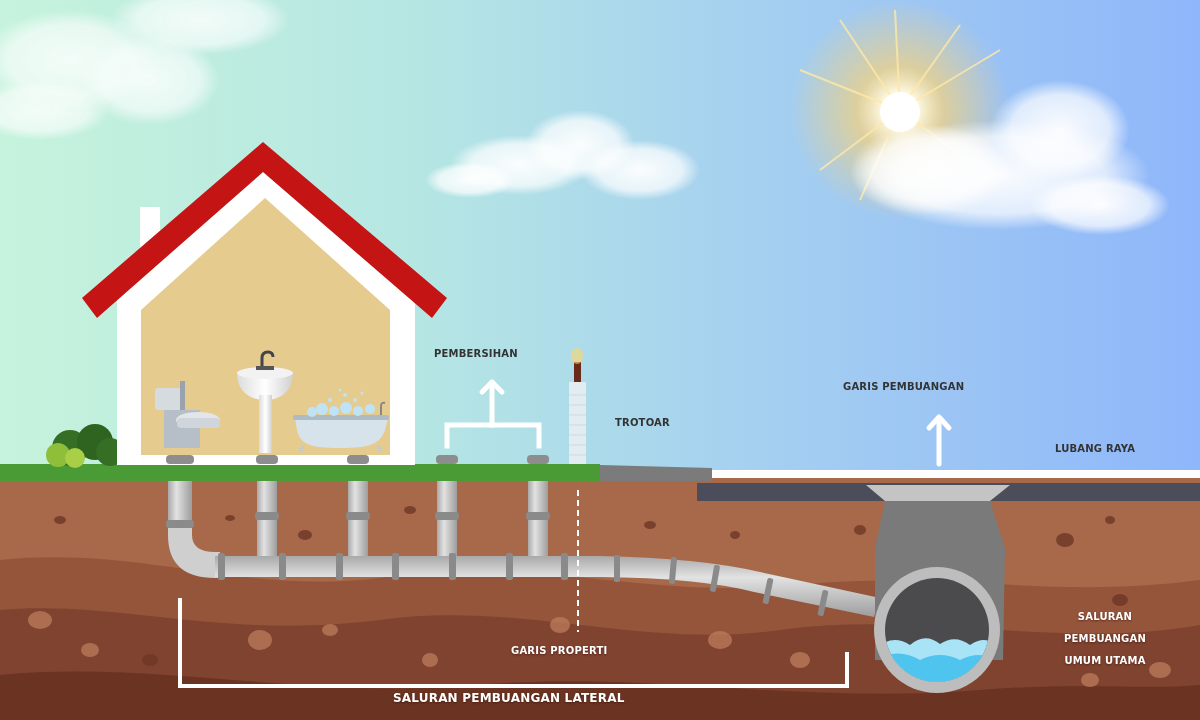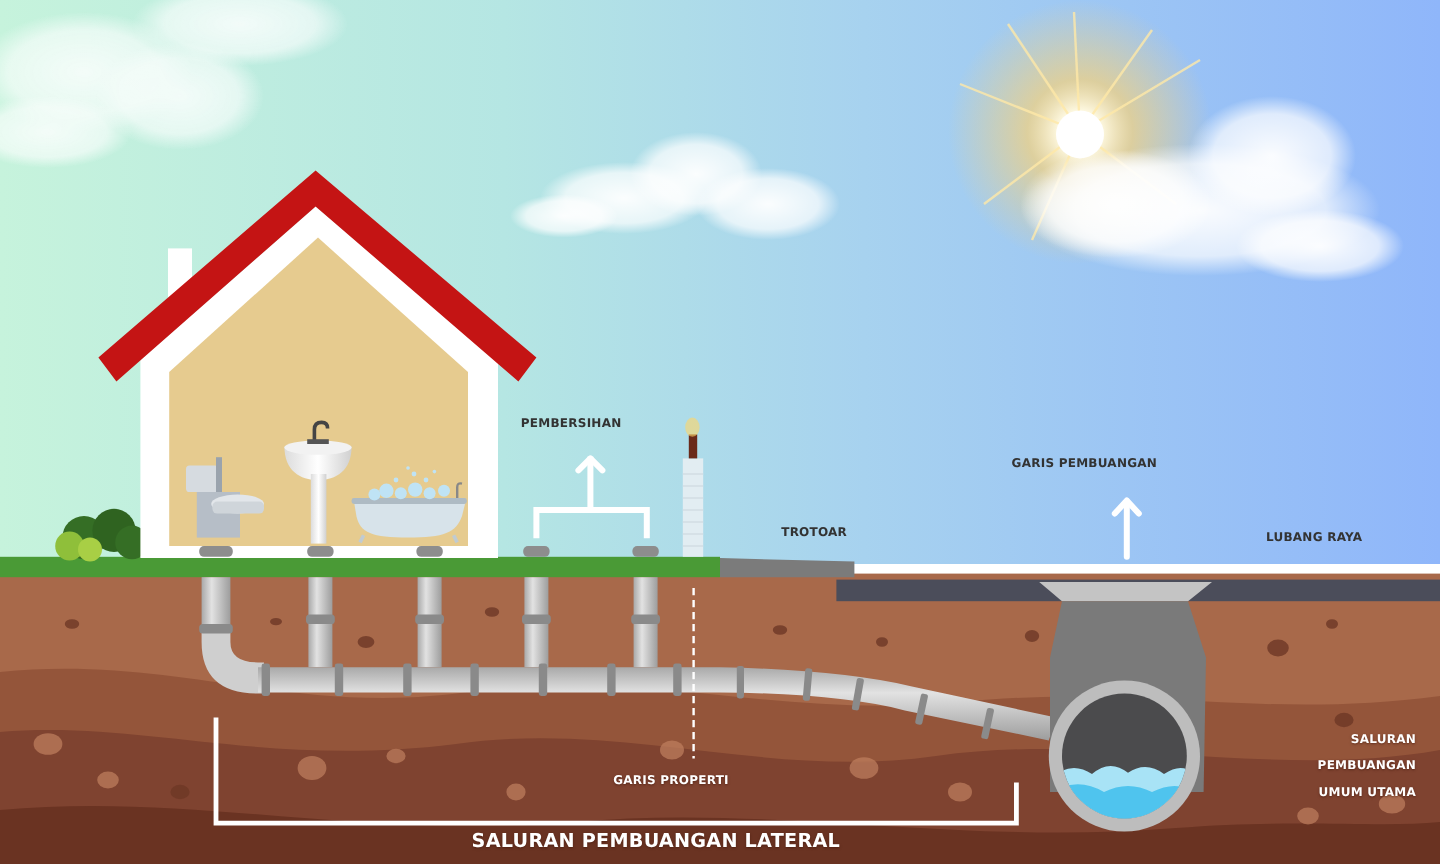--- a/index.html
+++ b/index.html
@@ -262,7 +262,7 @@
 </svg>
 
 <div class="label dark" style="left:434px; top:348px;">PEMBERSIHAN</div>
-<div class="label dark" style="left:615px; top:439px;margin-left:36px;">TROTOAR</div>
+<div class="label dark" style="left:615px; top:417px;">TROTOAR</div>
 <div class="label dark" style="left:843px; top:381px;">GARIS PEMBUANGAN</div>
 <div class="label dark" style="left:1055px; top:443px;">LUBANG RAYA</div>
 <div class="label light multiline" style="left:1030px; top:606px; width:150px;">SALURAN

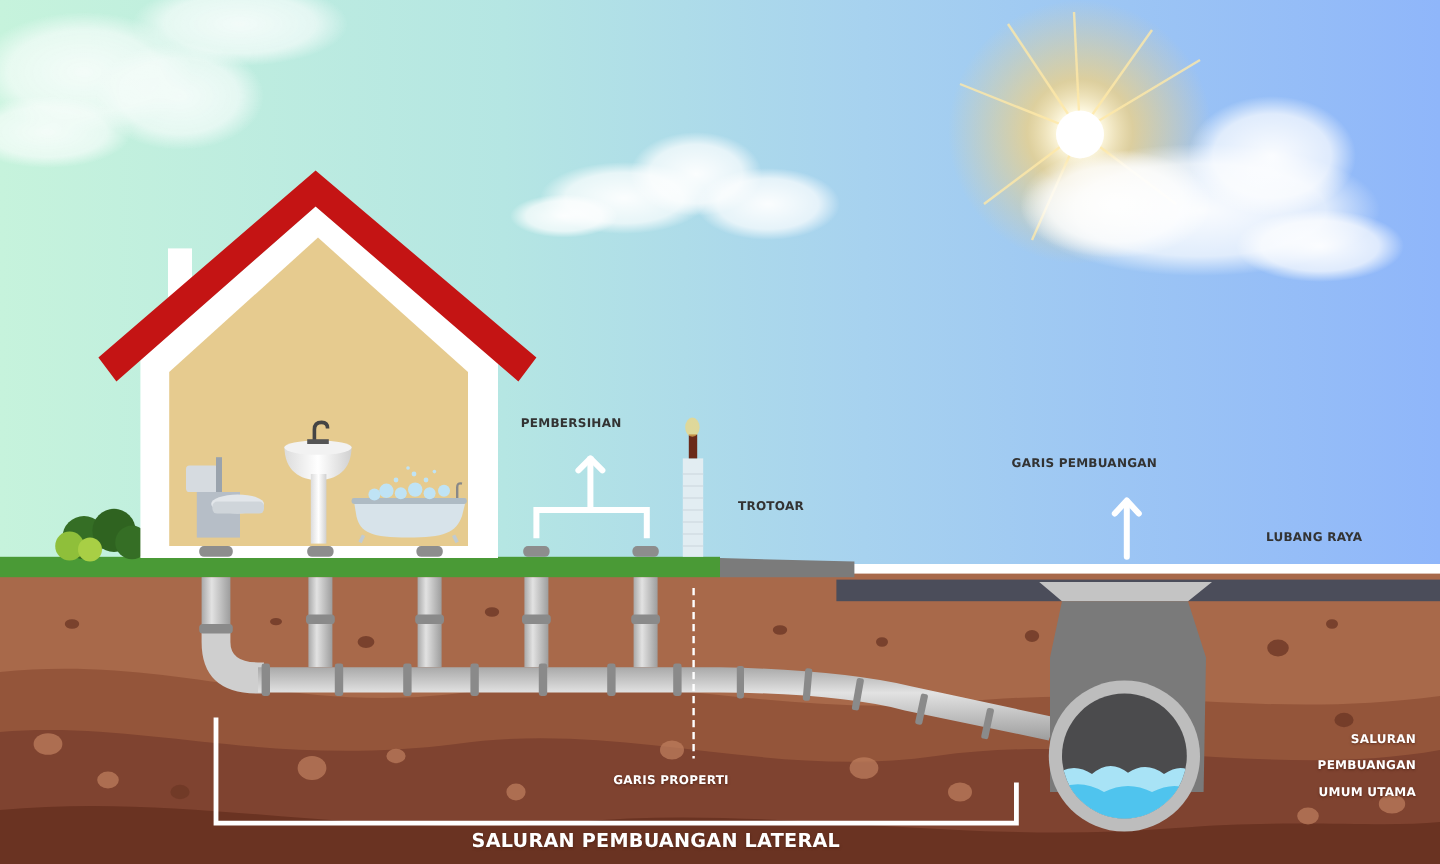--- a/index.html
+++ b/index.html
@@ -8,7 +8,7 @@
   .label { position: absolute; font-family: "DejaVu Sans", "Liberation Sans", sans-serif; font-weight: bold; font-size: 10px; letter-spacing: 0.2px; white-space: nowrap; }
   .label.dark { color: #333333; }
   .label.light { color: #ffffff; text-shadow: 0 1px 2px rgba(60,20,10,0.6); }
-  .label.multiline { white-space: pre-line; line-height: 22px; text-align: right; }
+  .label.multiline { white-space: pre-line; line-height: 22px; text-align: center; }
 </style>
 </head>
 <body>

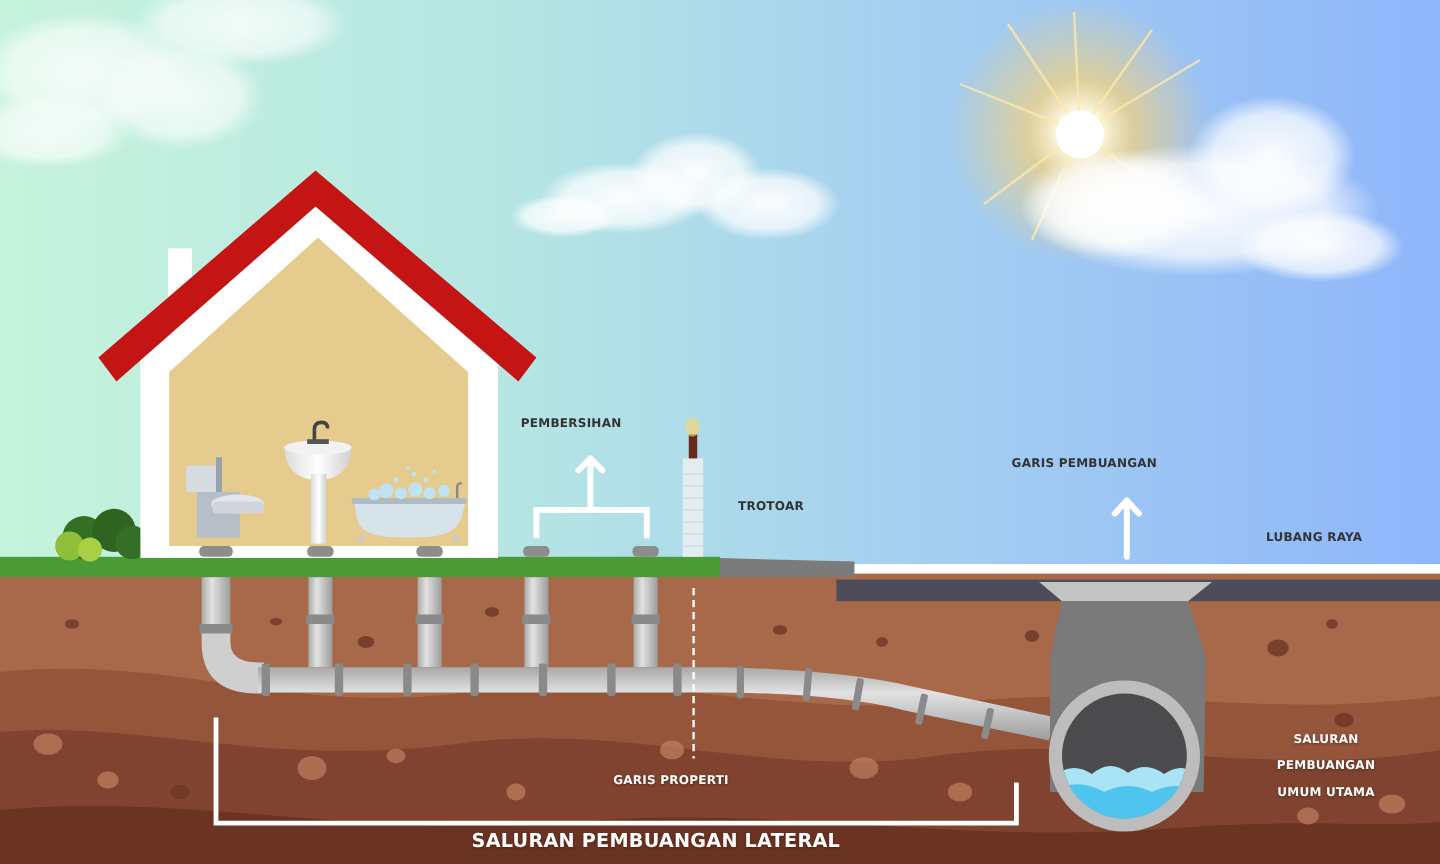--- a/index.html
+++ b/index.html
@@ -269,6 +269,6 @@
 PEMBUANGAN
 UMUM UTAMA</div>
 <div class="label light" style="left:511px; top:645px;">GARIS PROPERTI</div>
-<div class="label light" style="left:393px; top:691px; font-size:16px;">SALURAN PEMBUANGAN LATERAL</div>
+<div class="label light" style="left:393px; top:691px; font-size:12px;">SALURAN PEMBUANGAN LATERAL</div>
 
 </body></html>

